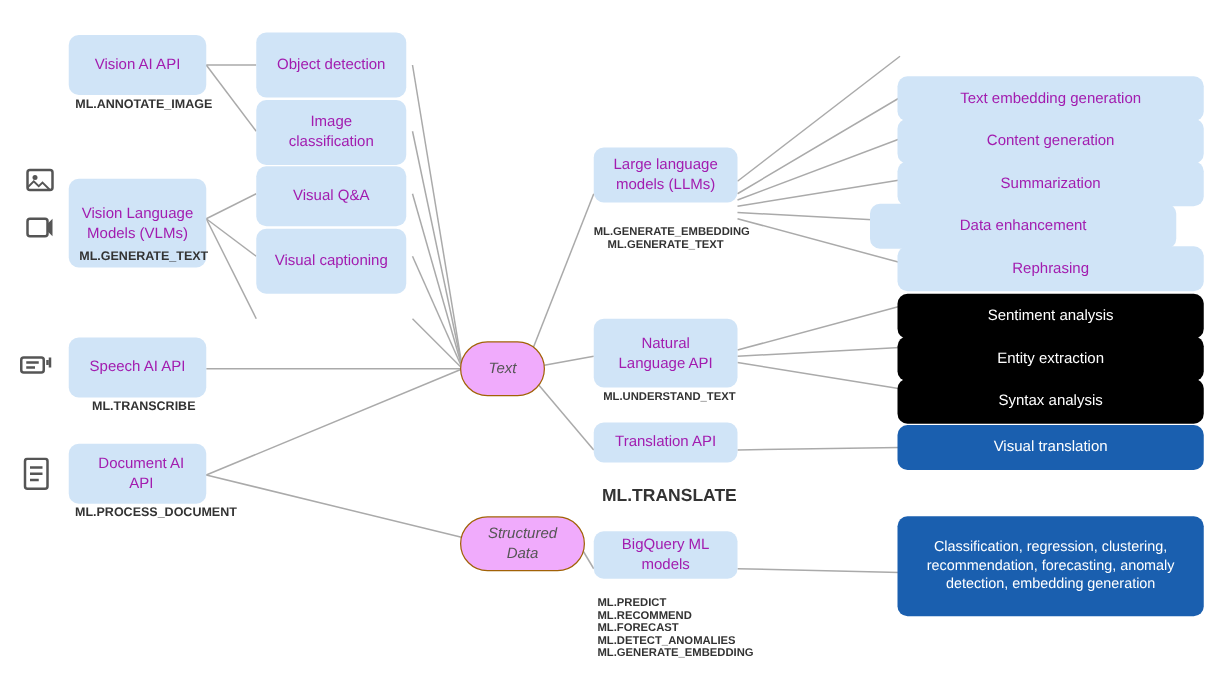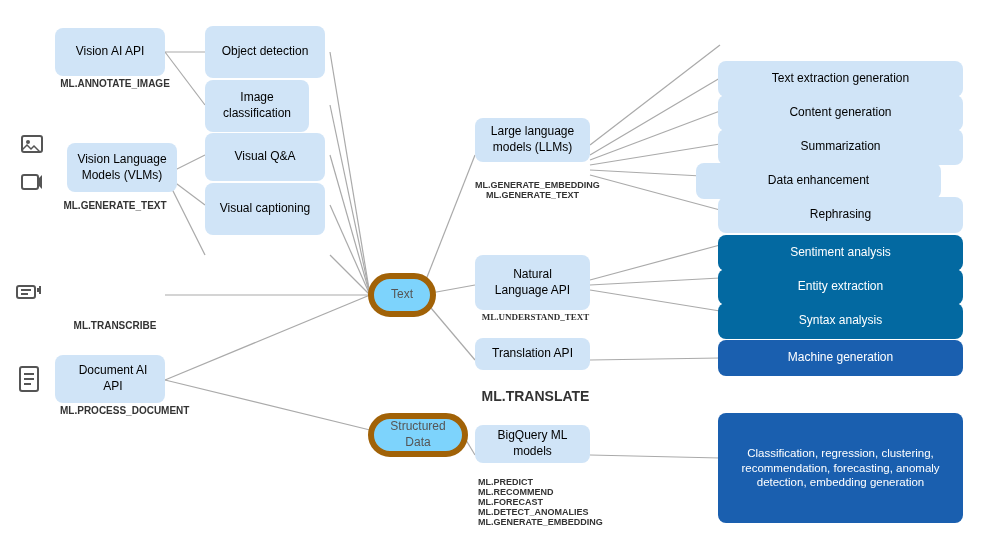--- a/index.html
+++ b/index.html
@@ -31,7 +31,7 @@
     }
     .node-light-blue {
       background: #d0e4f7;
-      color: #000000;
+      color: #a21caf;
       border: none;
       justify-content: center;
     }

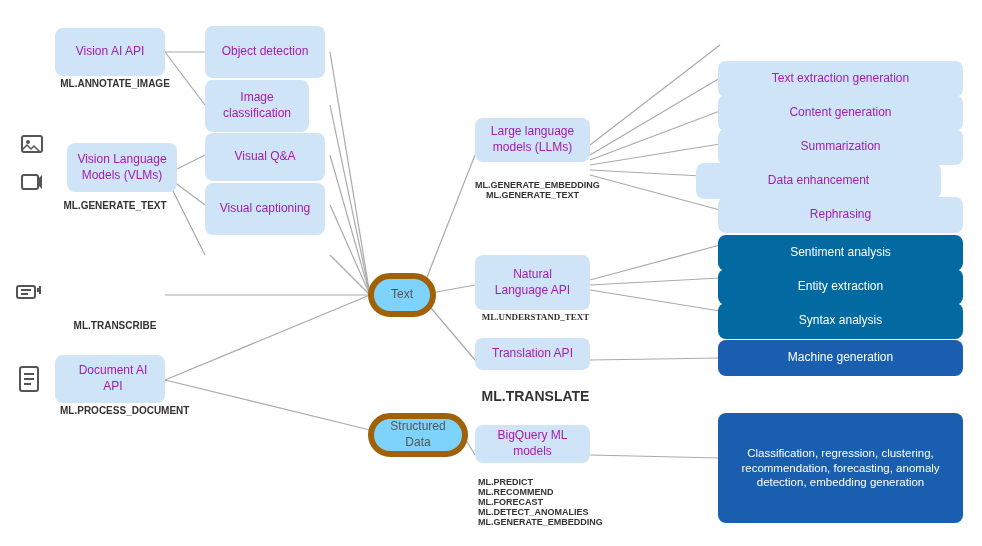--- a/index.html
+++ b/index.html
@@ -229,7 +229,7 @@
 
 
   <div class="node node-light-blue" style="left:718px; top:61px; width:245px; height:36px;">
-    <span>Text extraction generation</span>
+    <span>Text embedding generation</span>
   </div>
 
   <div class="node node-light-blue" style="left:718px; top:129px; width:245px; height:36px;">

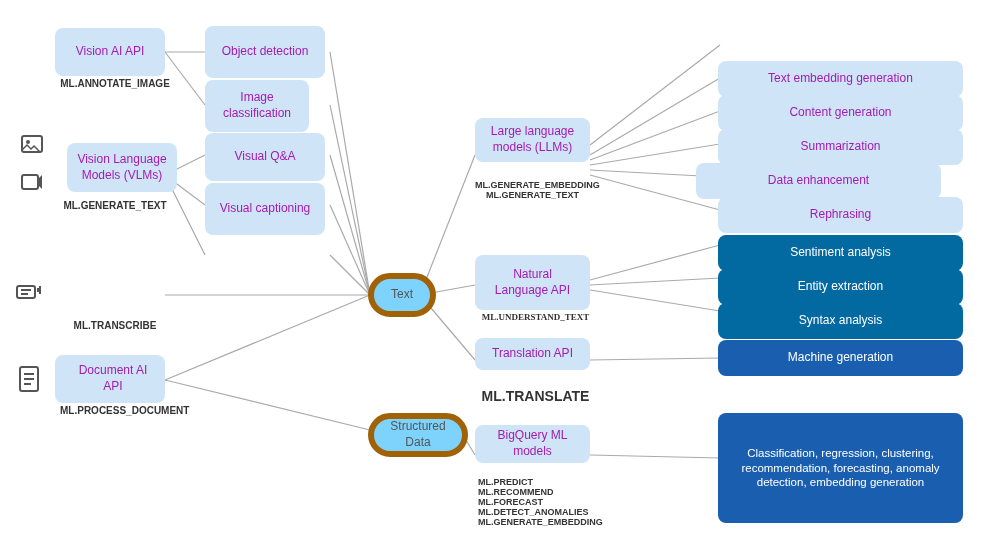--- a/index.html
+++ b/index.html
@@ -187,7 +187,7 @@
     <span>Object detection</span>
   </div>
 
-  <div class="node node-light-blue" style="left:205px; top:80px; width:104px; height:52px;">
+  <div class="node node-light-blue" style="left:205px; top:80px; width:120px; height:52px;">
     <span>Image classification</span>
   </div>
 

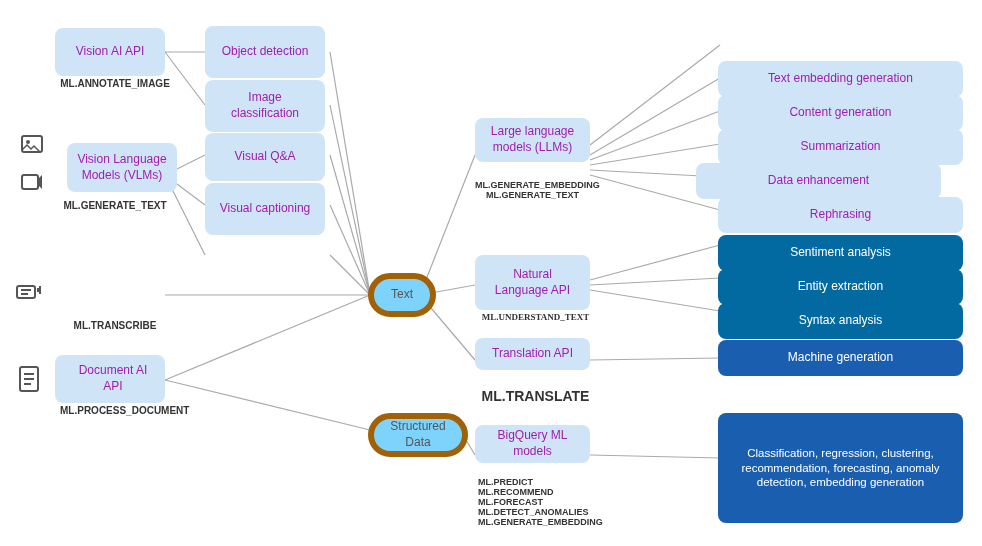--- a/index.html
+++ b/index.html
@@ -165,7 +165,7 @@
     <span>ML.ANNOTATE_IMAGE</span>
   </div>
 
-  <div class="node node-light-blue" style="left:55px; top:143px; width:110px; height:49px;margin-left:12px;">
+  <div class="node node-light-blue" style="left:55px; top:143px; width:110px; height:71px;">
     <span>Vision Language Models (VLMs)</span>
   </div>
   <div class="label-text" style="left:60px; top:200px; width:110px;">

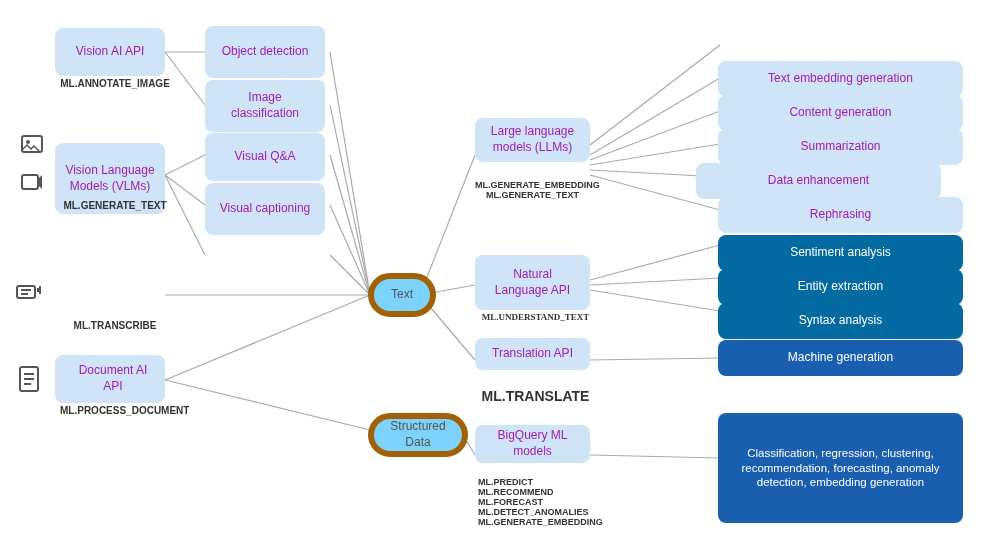--- a/index.html
+++ b/index.html
@@ -36,7 +36,7 @@
       justify-content: center;
     }
     .node-blue {
-      background: #0369a1;
+      background: #000000;
       color: #fff;
     }
     .node-dark-blue {

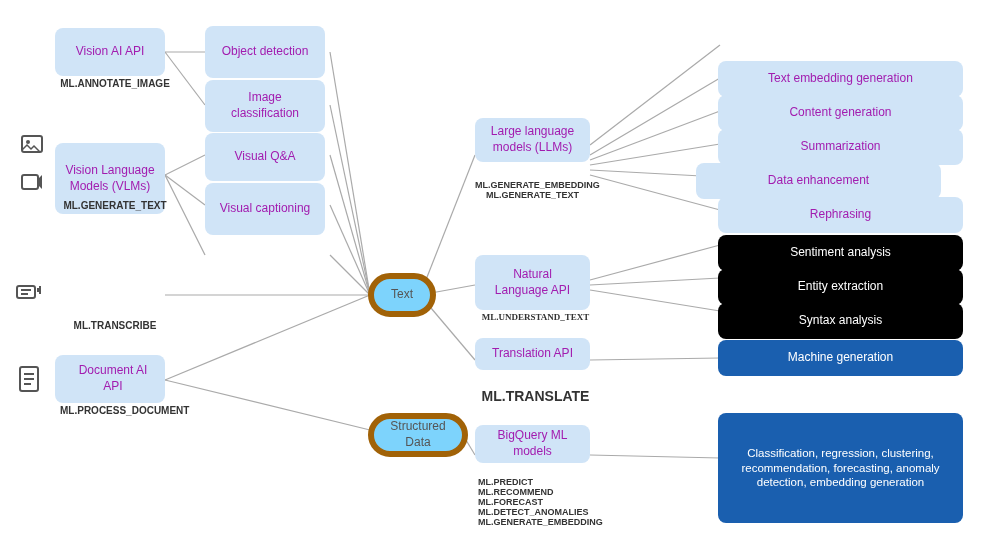--- a/index.html
+++ b/index.html
@@ -172,6 +172,9 @@
     <span>ML.GENERATE_TEXT</span>
   </div>
 
+  <div class="node node-light-blue" style="left:55px; top:270px; width:110px; height:48px;">
+    <span>Speech AI API</span>
+  </div>
   <div class="label-text" style="left:60px; top:320px; width:110px;">
     <span>ML.TRANSCRIBE</span>
   </div>

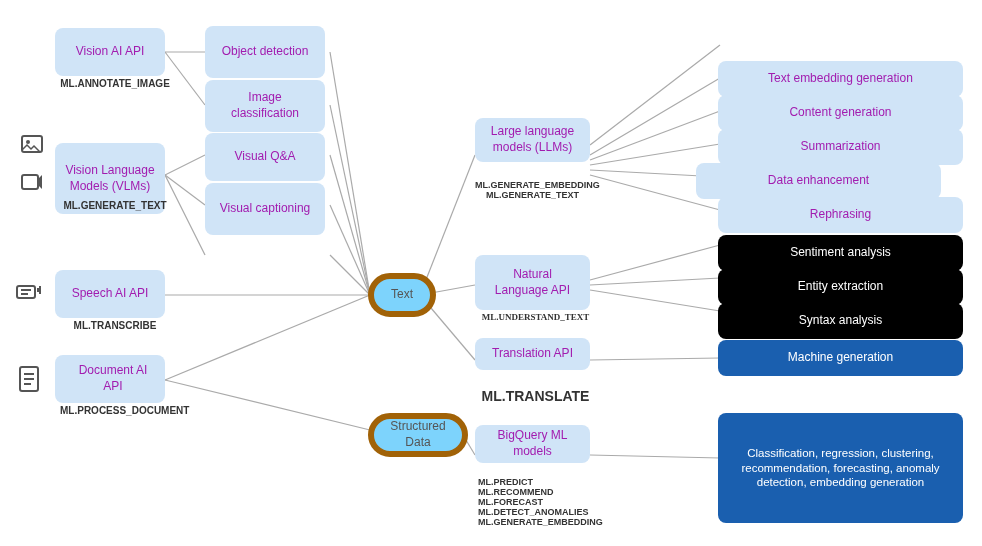--- a/index.html
+++ b/index.html
@@ -44,10 +44,11 @@
       color: #fff;
     }
     .node-oval {
-      background: #7dd3fc;
+      background: #f0abfc;
       border-radius: 30px;
       color: #555;
-      border: 6px solid #a16207;
+      border: 1px solid #a16207;
+      font-style: italic;
     }
     .label-text {
       position: absolute;

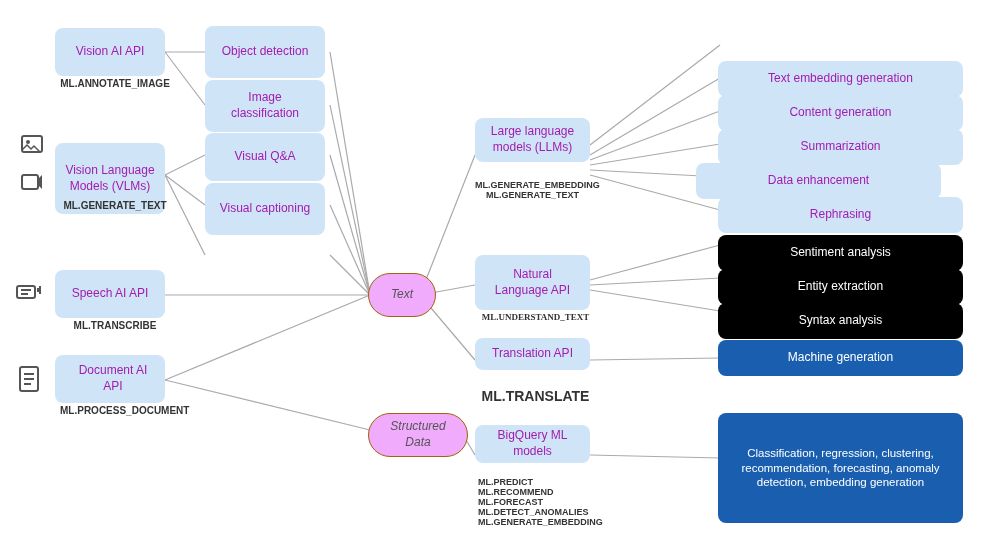--- a/index.html
+++ b/index.html
@@ -219,7 +219,7 @@
   <div class="node node-light-blue" style="left:475px; top:255px; width:115px; height:55px;">
     <span>Natural Language API</span>
   </div>
-  <div class="label-text" style="left:478px; top:312px; width:115px; font-size:9px;font-family:Liberation Serif, serif;">ML.UNDERSTAND_TEXT</div>
+  <div class="label-text" style="left:478px; top:312px; width:115px; font-size:9px;">ML.UNDERSTAND_TEXT</div>
 
   <div class="node node-light-blue" style="left:475px; top:338px; width:115px; height:32px;">
     <span>Translation API</span>

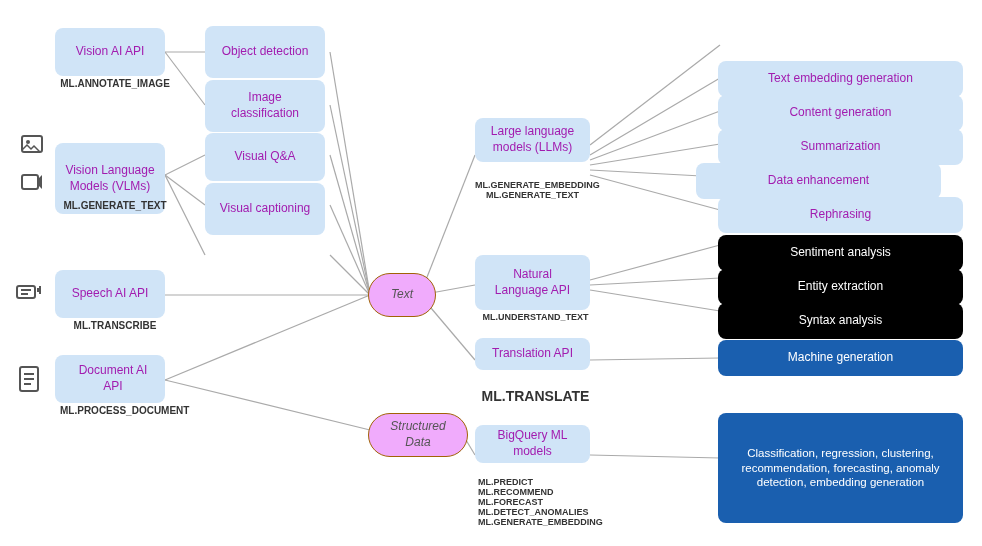--- a/index.html
+++ b/index.html
@@ -265,7 +265,7 @@
   </div>
 
   <div class="node node-dark-blue" style="left:718px; top:340px; width:245px; height:36px;">
-    <span>Machine generation</span>
+    <span>Visual translation</span>
   </div>
 
   <div class="node node-dark-blue" style="left:718px; top:413px; width:245px; height:110px; font-size:11.5px;">

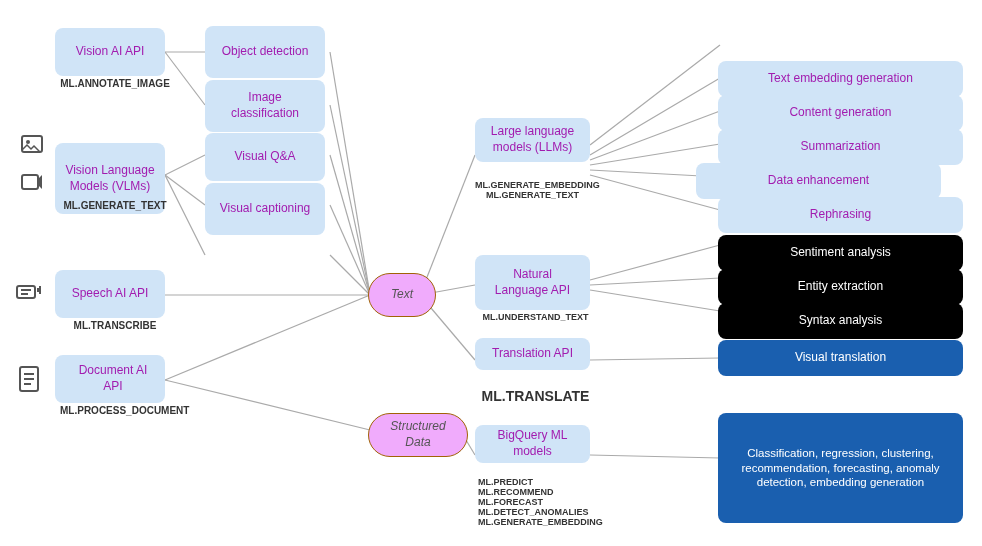--- a/index.html
+++ b/index.html
@@ -268,7 +268,7 @@
     <span>Visual translation</span>
   </div>
 
-  <div class="node node-dark-blue" style="left:718px; top:413px; width:245px; height:110px; font-size:11.5px;">
+  <div class="node node-dark-blue" style="left:718px; top:413px; width:245px; height:80px; font-size:11.5px;">
     <span>Classification, regression, clustering, recommendation, forecasting, anomaly detection, embedding generation</span>
   </div>
 

